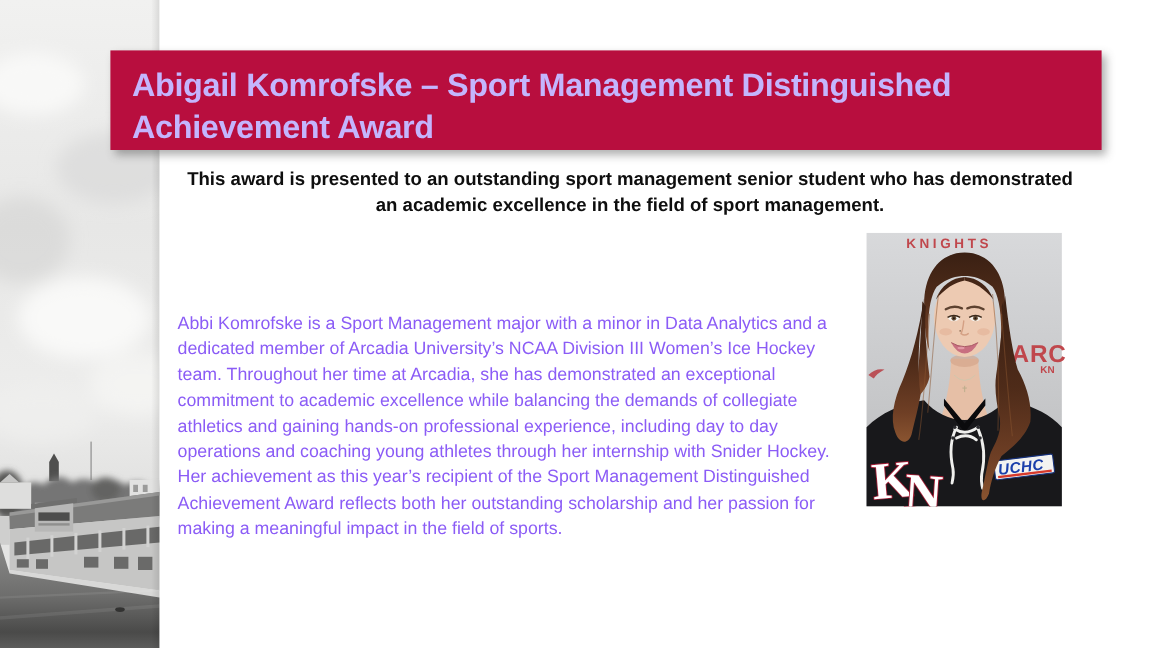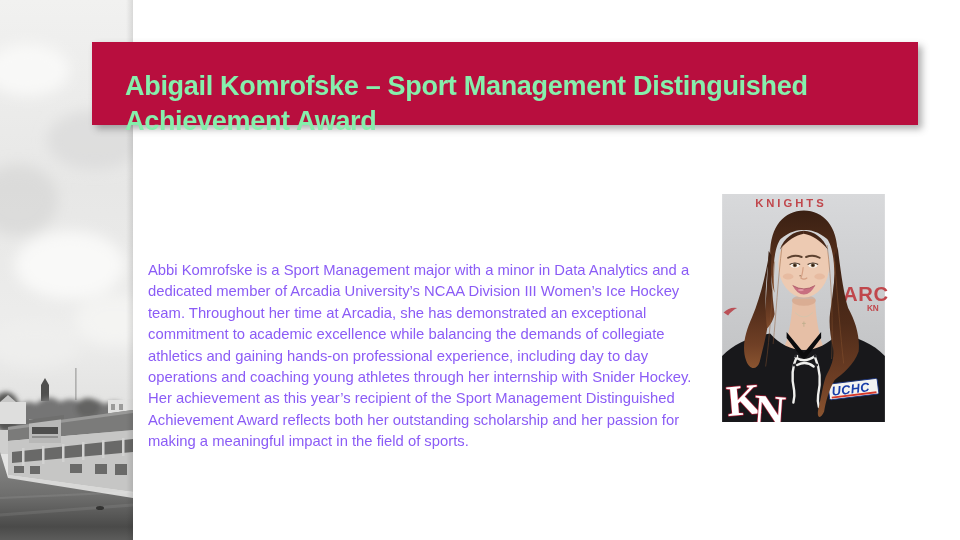--- a/index.html
+++ b/index.html
@@ -14,8 +14,8 @@
     background:#B80E3E;box-shadow:4px 4px 7px rgba(80,80,80,.45);
   }
   .banner h1{
-    margin:16px;padding:11px 17px 0;font-size:27px;line-height:35px;
-    font-weight:bold;color:#86efac;letter-spacing:-0.3px;
+    margin:1px;padding:11px 17px 0;font-size:27px;line-height:35px;
+    font-weight:bold;color:#c4b5fd;letter-spacing:-0.3px;
   }
   .subtitle{
     position:absolute;left:145px;top:139px;width:760px;margin:0;

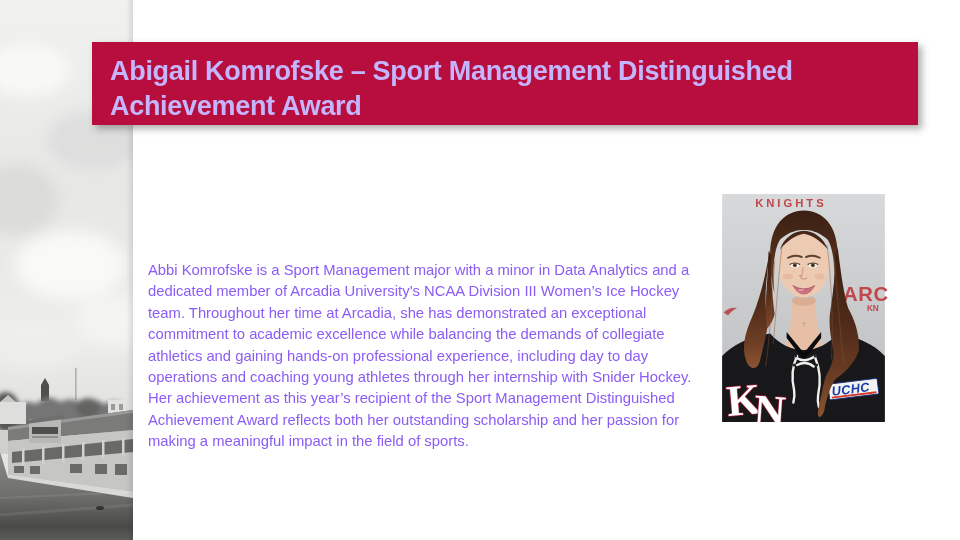--- a/index.html
+++ b/index.html
@@ -135,6 +135,7 @@
     <h1>Abigail Komrofske – Sport Management Distinguished Achievement Award</h1>
   </div>
 
+  <p class="subtitle">This award is presented to an outstanding sport management senior student who has demonstrated an academic excellence in the field of sport management.</p>
 
   <p class="bio">Abbi Komrofske is a Sport Management major with a minor in Data Analytics and a dedicated member of Arcadia University’s NCAA Division III Women’s Ice Hockey team. Throughout her time at Arcadia, she has demonstrated an exceptional commitment to academic excellence while balancing the demands of collegiate athletics and gaining hands-on professional experience, including day to day operations and coaching young athletes through her internship with Snider Hockey. Her achievement as this year’s recipient of the Sport Management Distinguished Achievement Award reflects both her outstanding scholarship and her passion for making a meaningful impact in the field of sports.</p>
 

